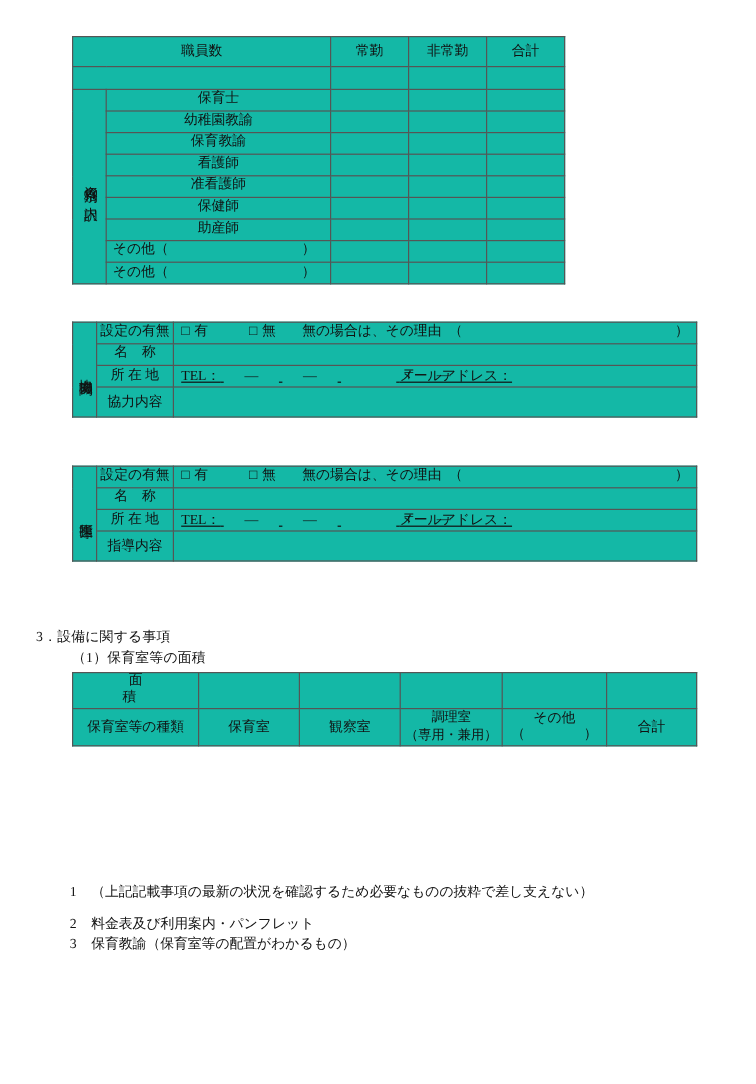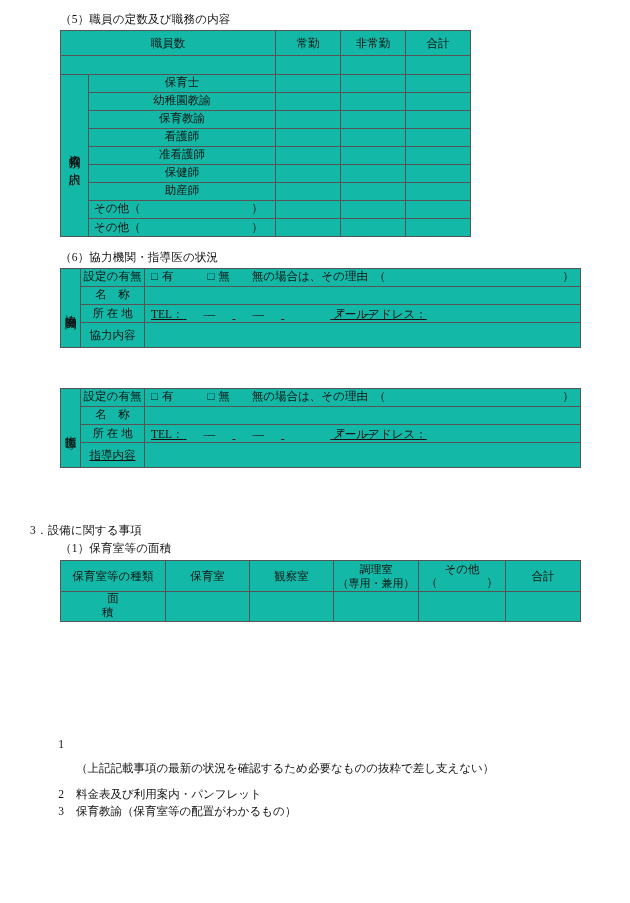--- a/index.html
+++ b/index.html
@@ -136,7 +136,6 @@
 
 <div class="page">
 
-  <div class="heading" style="left:60px; top:12px;">（5）職員の定数及び職務の内容</div>
 
   <table class="form" style="left:60px; top:30px; width:410px;">
     <colgroup>

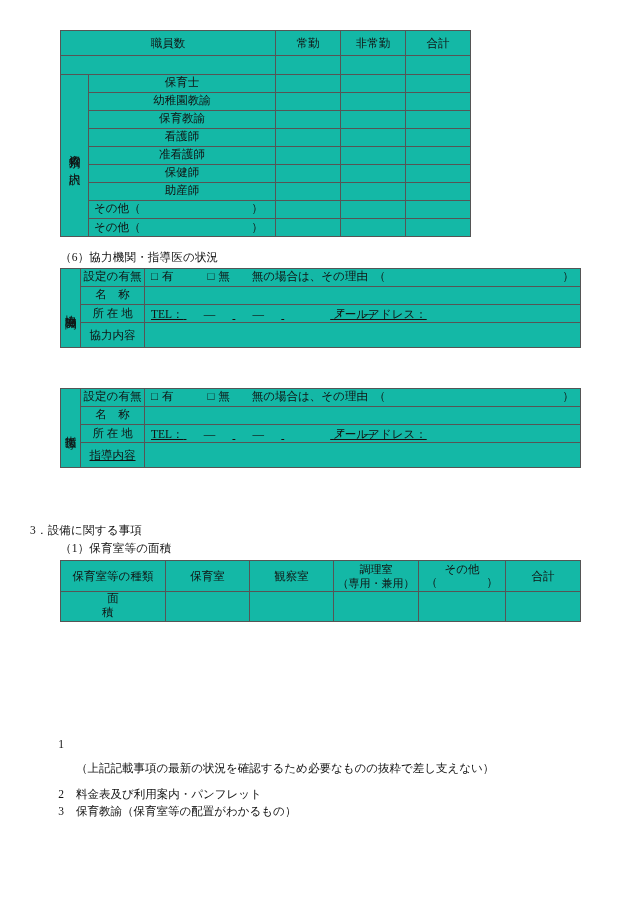--- a/index.html
+++ b/index.html
@@ -227,7 +227,6 @@
     </tbody>
   </table>
 
-  <div class="heading" style="left:60px; top:250px;">（6）協力機関・指導医の状況</div>
 
   <table class="form" style="left:60px; top:268px; width:520px;">
     <colgroup>

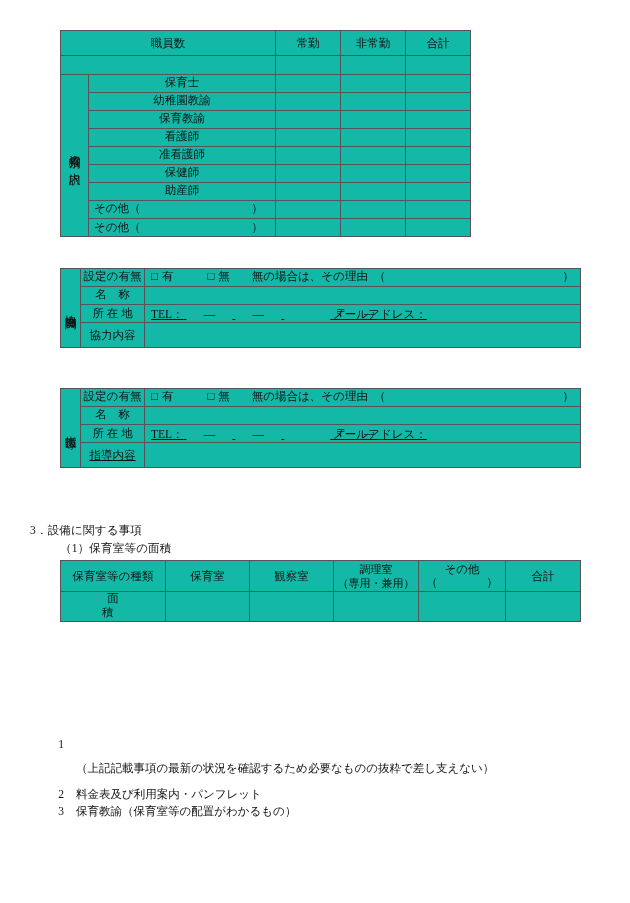--- a/index.html
+++ b/index.html
@@ -324,7 +324,7 @@
         </td>
       </tr>
       <tr>
-        <td style="height:24px;text-decoration:underline;">指導内容</td>
+        <td style="height:24px;">指導内容</td>
         <td></td>
       </tr>
     </tbody>

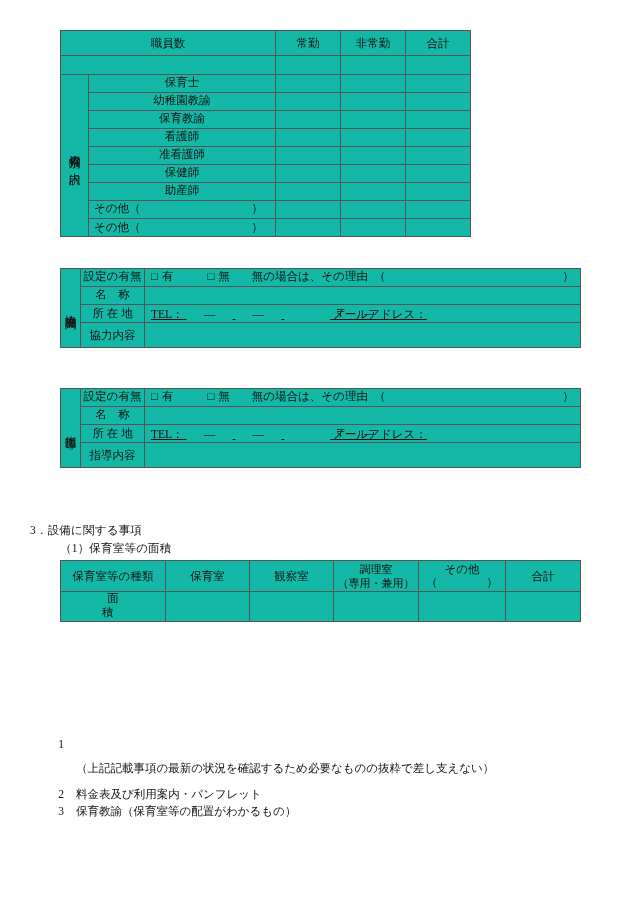--- a/index.html
+++ b/index.html
@@ -344,6 +344,16 @@
     </colgroup>
     <tbody>
       <tr>
+        <td class="dash-b" style="height:26px;">
+          <span class="spread3">面　　　積</span>
+        </td>
+        <td class="dash-b"></td>
+        <td class="dash-b"></td>
+        <td class="dash-b"></td>
+        <td class="dash-b"></td>
+        <td class="dash-b"></td>
+      </tr>
+      <tr>
         <td style="height:30px;">保育室等の種類</td>
         <td>保育室</td>
         <td>観察室</td>
@@ -364,16 +374,6 @@
         </td>
         <td>合計</td>
       </tr>
-      <tr>
-        <td class="dash-b" style="height:26px;">
-          <span class="spread3">面　　　積</span>
-        </td>
-        <td class="dash-b"></td>
-        <td class="dash-b"></td>
-        <td class="dash-b"></td>
-        <td class="dash-b"></td>
-        <td class="dash-b"></td>
-      </tr>
     </tbody>
   </table>
 

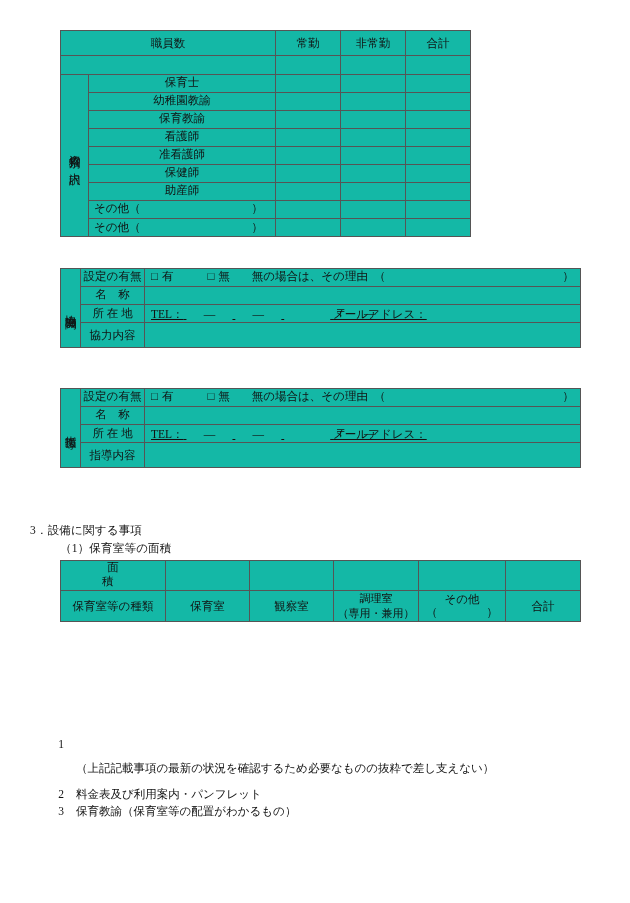--- a/index.html
+++ b/index.html
@@ -128,7 +128,7 @@
     text-align: center;
   }
   .note-body { flex: 1 1 auto; }
-  .note-sub { display: block; text-indent: 0; margin-top: 24px; }
+  .note-sub { display: block; text-indent: 0; }
   .note-gap { margin-top: 9px; }
 </style>
 </head>

